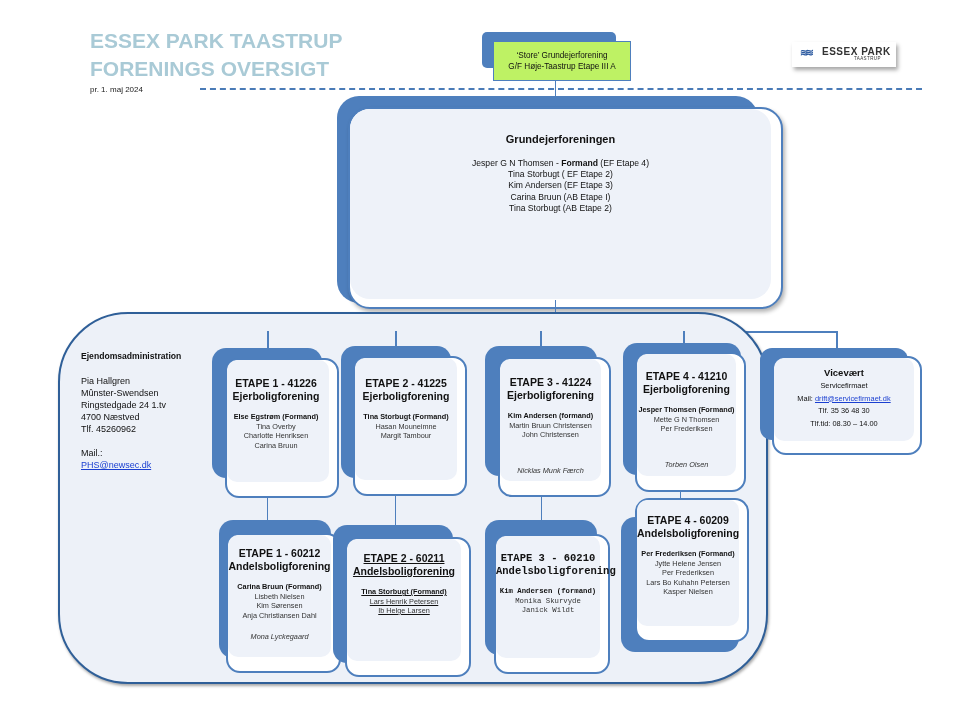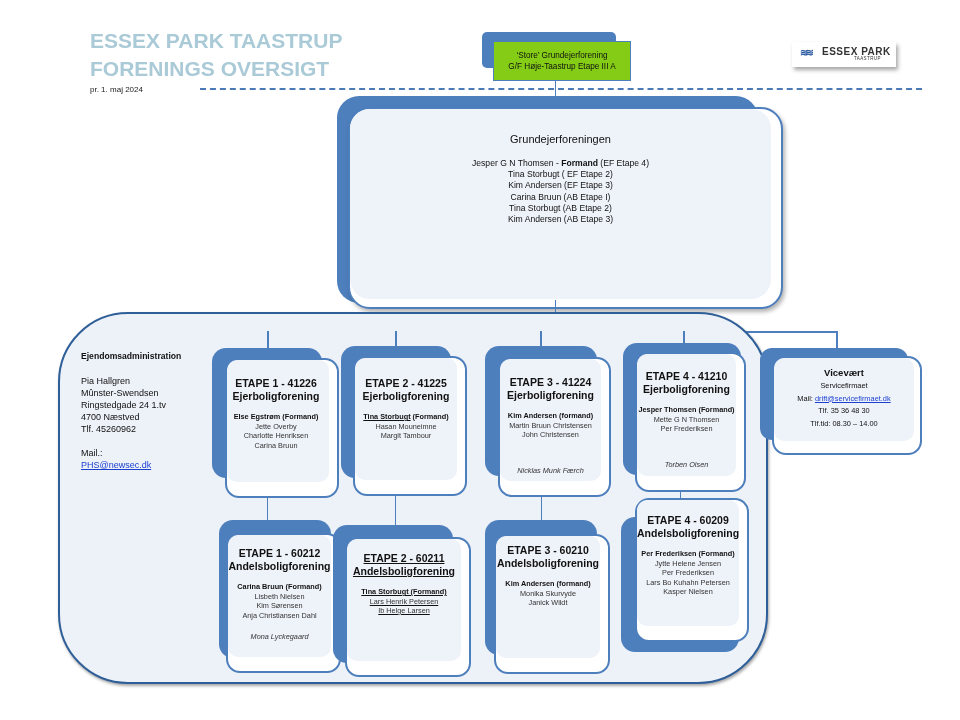--- a/index.html
+++ b/index.html
@@ -36,7 +36,7 @@
 </div>
 
 <div class="back" style="left:482px;top:32px;width:134px;height:36px;border-radius:5px;"></div>
-<div class="abs" style="left:493px;top:41px;width:138px;height:40px;background:#84cc16;border:1px solid #4e7fbd;box-sizing:border-box;">
+<div class="abs" style="left:493px;top:41px;width:138px;height:40px;background:#bef264;border:1px solid #4e7fbd;box-sizing:border-box;">
   <div class="center" style="font-size:8.2px;line-height:11px;padding-top:8px;">
     <div>‘Store’ Grundejerforening</div>
     <div>G/F Høje-Taastrup Etape III A</div>

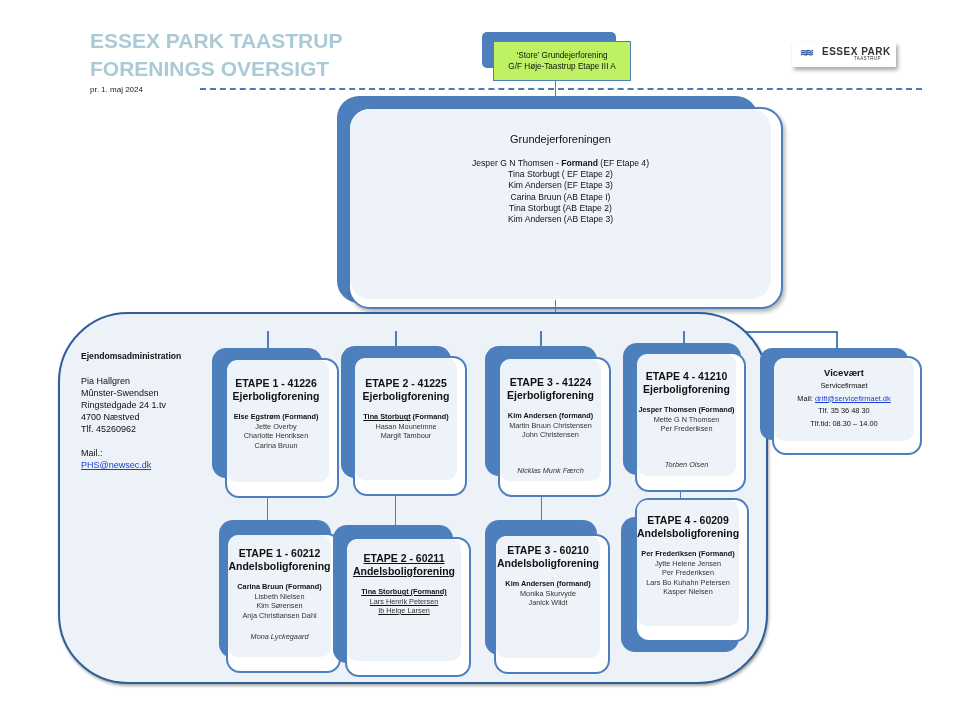--- a/index.html
+++ b/index.html
@@ -48,7 +48,7 @@
 <div class="frontw" style="left:348px;top:107px;width:435px;height:202px;border-radius:22px;box-shadow:2px 3px 4px rgba(0,0,0,0.3);">
   <div class="inner" style="left:0;top:0;right:10px;bottom:8px;border-radius:20px;background:#eef2f9;"></div>
   <div class="center" style="position:absolute;left:0;right:10px;top:24px;">
-    <div style="font-weight:normal;font-size:11px;margin-bottom:13px;">Grundejerforeningen</div>
+    <div style="font-weight:bold;font-size:11px;margin-bottom:13px;">Grundejerforeningen</div>
     <div id="gf-members" style="font-size:8.6px;line-height:11.2px;">
         <div><span>Jesper G N Thomsen - </span><b>Formand</b><span>  (EF Etape 4)</span></div>
         <div><span>Tina Storbugt  ( EF Etape 2)</span></div>

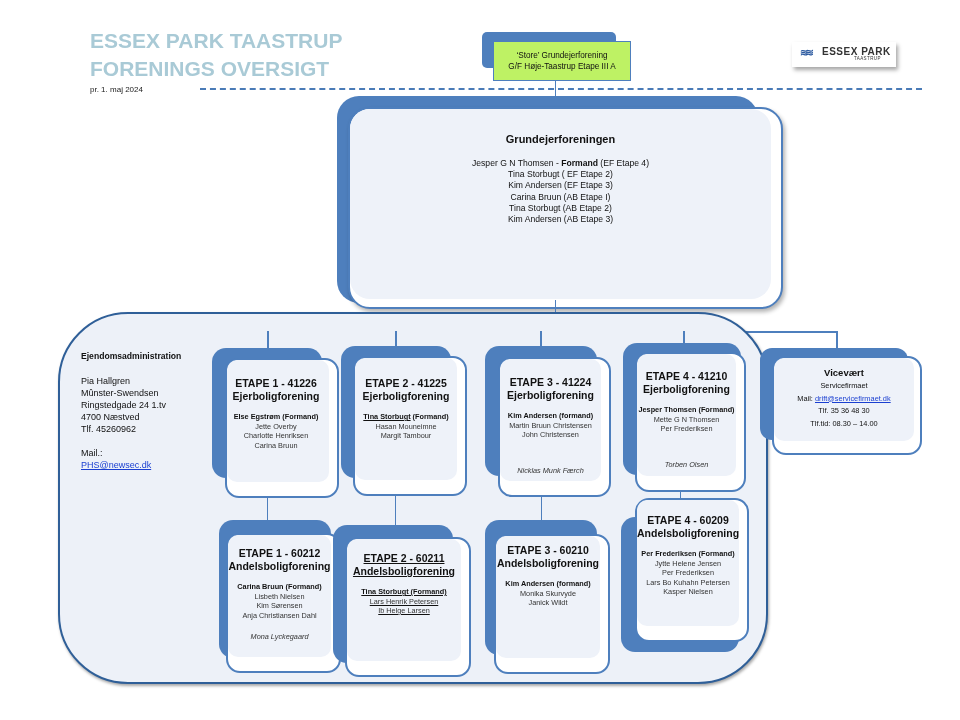--- a/index.html
+++ b/index.html
@@ -55,7 +55,6 @@
         <div><span>Kim Andersen   (EF Etape 3)</span></div>
         <div><span>Carina Bruun  (AB Etape I)</span></div>
         <div><span>Tina Storbugt  (AB Etape 2)</span></div>
-        <div><span>Kim Andersen  (AB Etape 3)</span></div>
       </div>
   </div>
 </div>

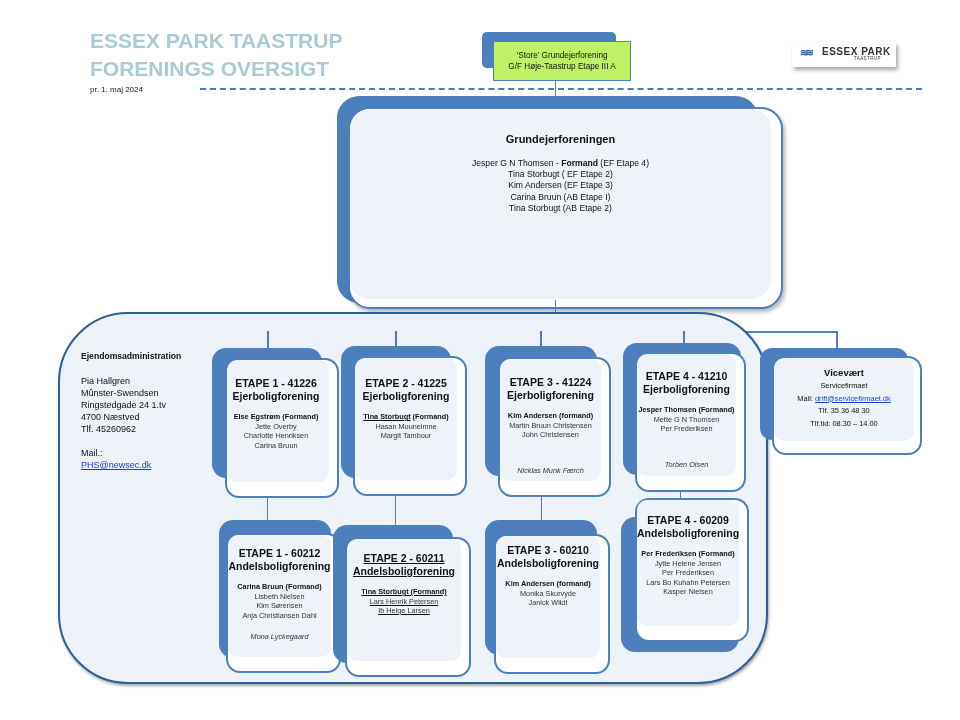--- a/index.html
+++ b/index.html
@@ -106,7 +106,7 @@
     <div class="center" style="position: absolute; left: 0px; right: 8px; top: 19px;">
       <div class="ct">ETAPE 2 - 41225</div>
       <div class="ct" style="margin-bottom: 9px;">Ejerboligforening</div>
-      <div class="cl"><b style="text-decoration: underline;">Tina Storbugt</b><b> (Formand)</b></div>
+      <div class="cl"><b style="">Tina Storbugt</b><b> (Formand)</b></div>
       <div class="cl">Hasan Mouneimne</div>
       <div class="cl">Margit Tambour</div>
     </div>

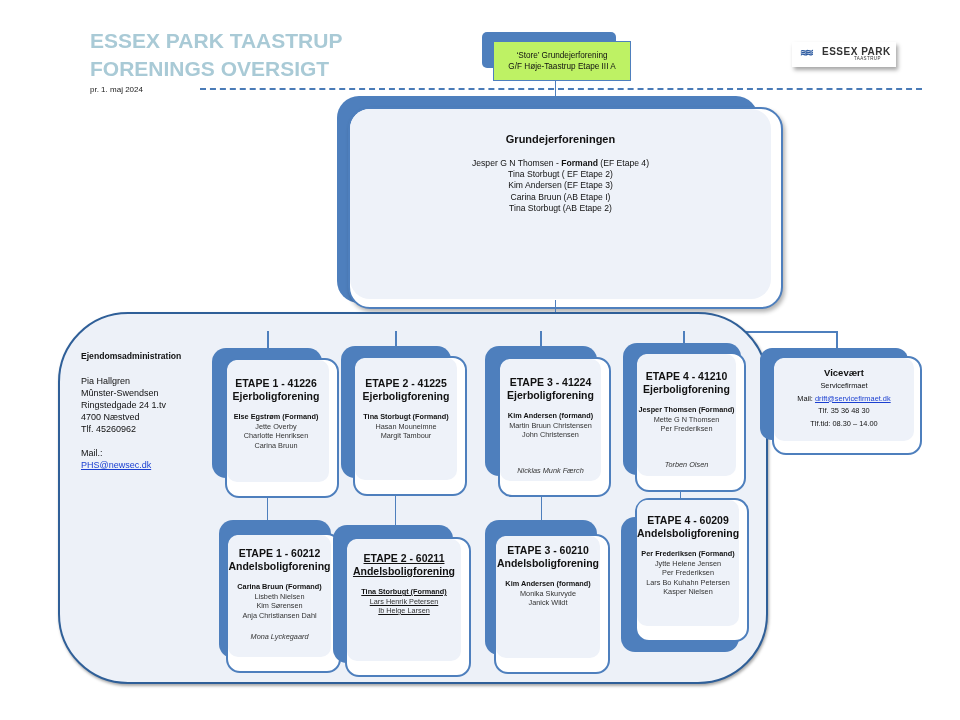--- a/index.html
+++ b/index.html
@@ -95,7 +95,7 @@
       <div class="ct">ETAPE 1 - 41226</div>
       <div class="ct" style="margin-bottom: 9px;">Ejerboligforening</div>
       <div class="cl"><b>Else Egstrøm (Formand)</b></div>
-      <div class="cl">Jette Overby</div>
+      <div class="cl">Tina Overby</div>
       <div class="cl">Charlotte Henriksen</div>
       <div class="cl">Carina Bruun</div>
     </div>

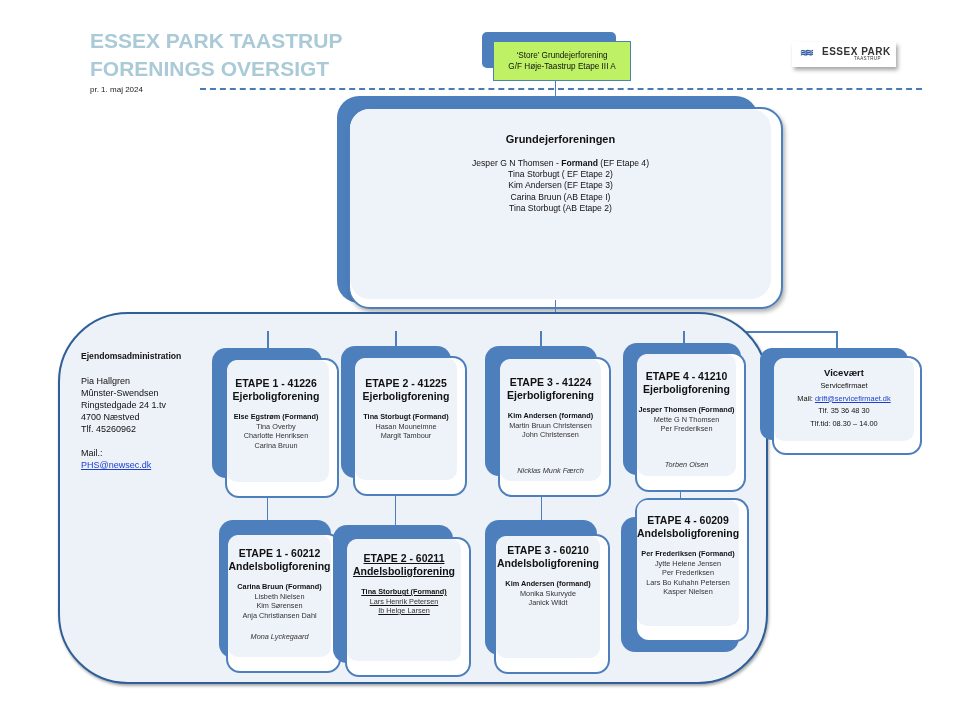--- a/index.html
+++ b/index.html
@@ -162,7 +162,7 @@
 <div class="back" style="left: 485px; top: 520px; width: 112px; height: 135px;"></div>
 <div class="frontw" style="left: 494px; top: 534px; width: 116px; height: 140px;">
     <div class="inner" style="inset: 0px 8px 14px 0px;"></div>
-    <div class="center" style="position: absolute; left: 0px; right: 8px; top: 8px;">
+    <div class="center" style="position: absolute; left: 0px; right: 8px; top: 16px; font-family: Liberation Mono, monospace;">
       <div class="ct">ETAPE 3 - 60210</div>
       <div class="ct" style="margin-bottom: 9px;">Andelsboligforening</div>
       <div class="cl"><b>Kim  Andersen (formand)</b></div>

